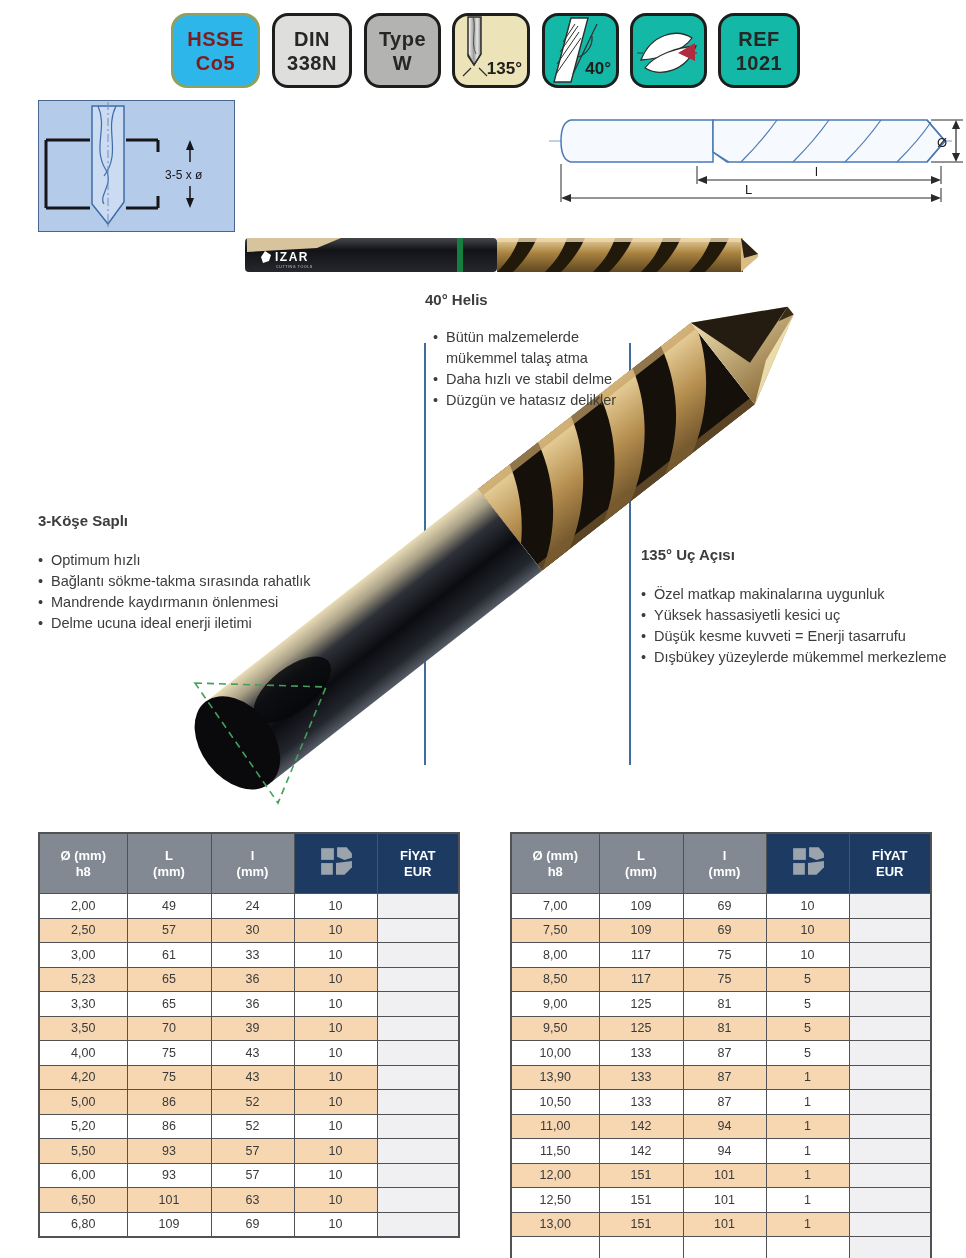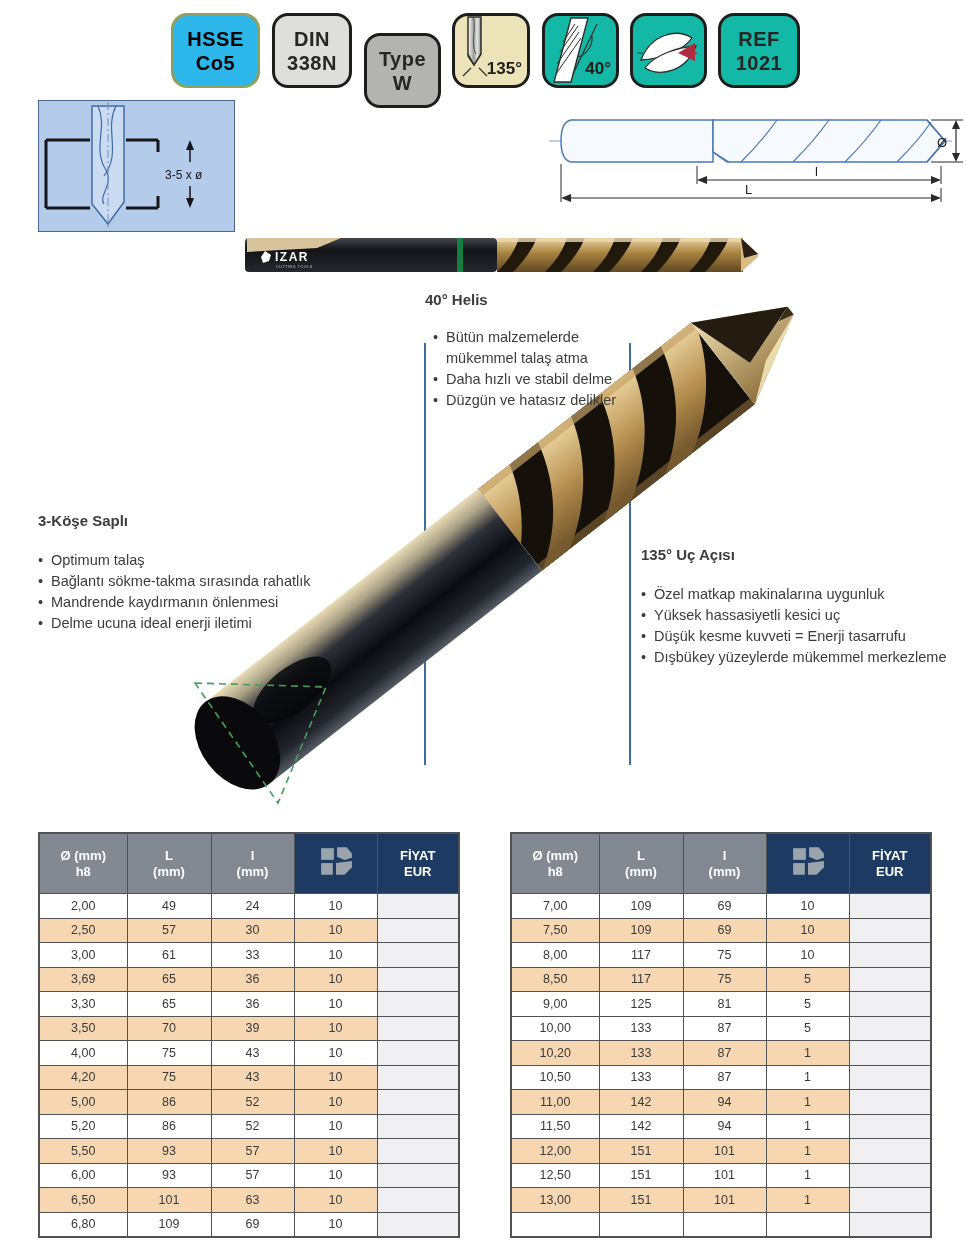--- a/index.html
+++ b/index.html
@@ -15,7 +15,7 @@
   .badge-cream{background:#ede3b8;padding-left:12px;}
   .badge-text{display:flex;flex-direction:column;align-items:center;font-weight:bold;
               font-size:20px;line-height:24px;color:#262624;letter-spacing:.5px;}
-  .badge-cyan .badge-text{color:#000000;}
+  .badge-cyan .badge-text{color:#7f1d1d;}
   .badge-angle{position:absolute;right:5px;bottom:6px;font-size:17px;font-weight:bold;color:#1e1e1c;}
 
   

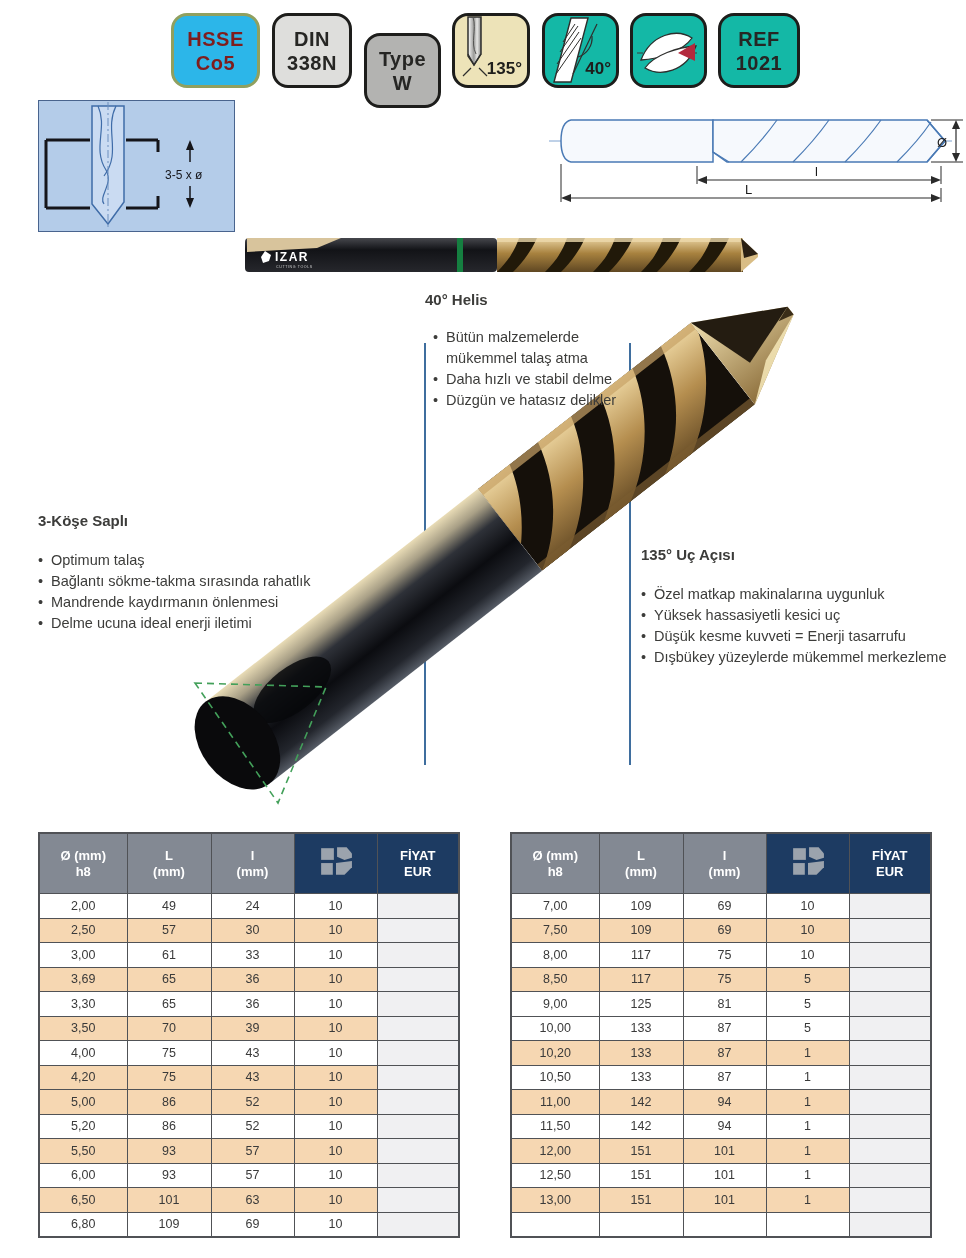--- a/index.html
+++ b/index.html
@@ -11,7 +11,7 @@
          box-sizing:border-box;display:flex;align-items:center;justify-content:center;background:#14b8a6;}
   .badge-cyan{background:#2cb6e9;border-color:#90a05f;}
   .badge-lgray{background:#dededc;}
-  .badge-gray{background:#b3b3b1;margin-top:20px;}
+  .badge-gray{background:#b3b3b1;}
   .badge-cream{background:#ede3b8;padding-left:12px;}
   .badge-text{display:flex;flex-direction:column;align-items:center;font-weight:bold;
               font-size:20px;line-height:24px;color:#262624;letter-spacing:.5px;}

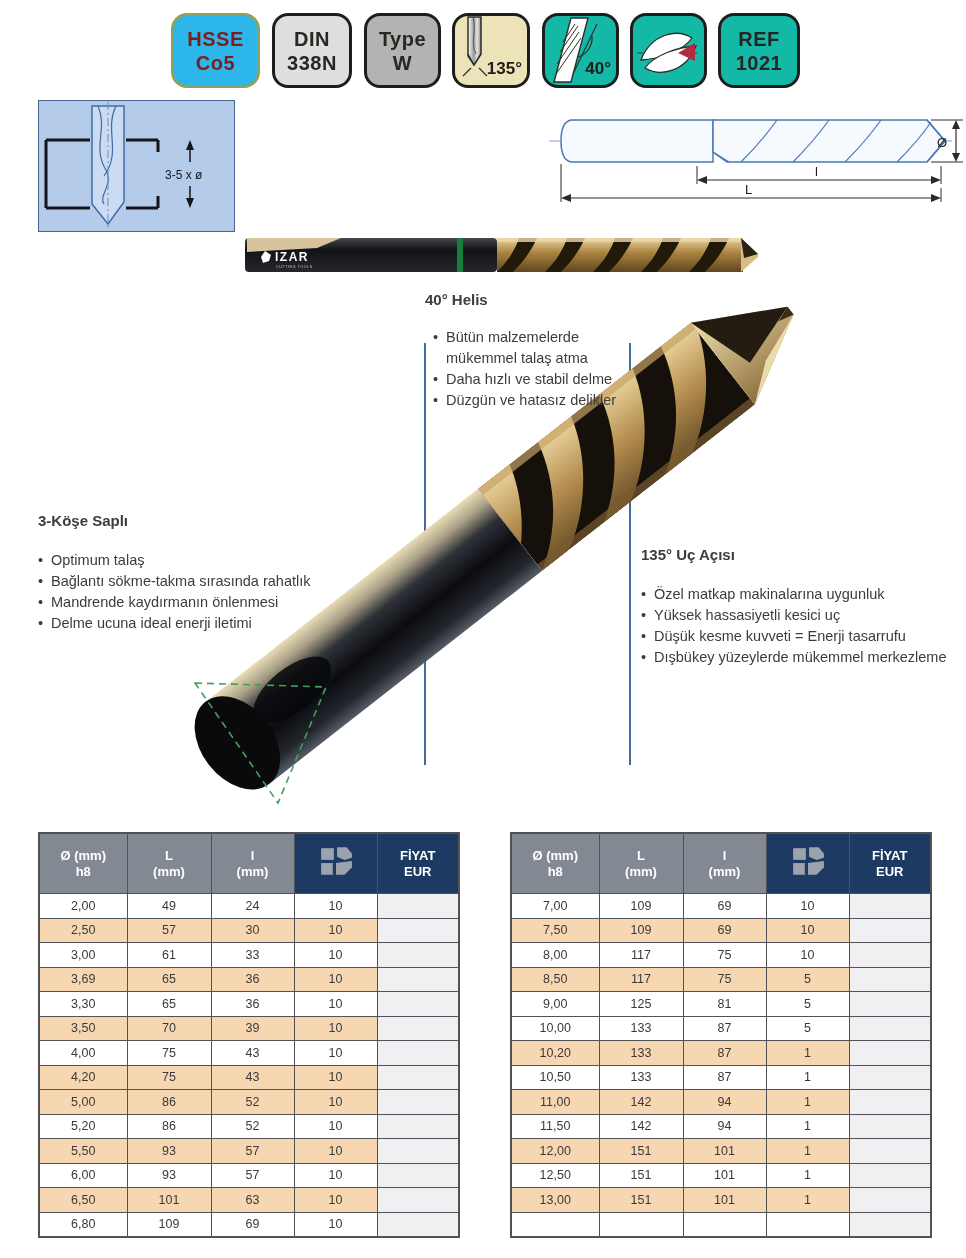--- a/index.html
+++ b/index.html
@@ -253,7 +253,7 @@
   <div class="bullets z3" style="left:38px;top:550px;width:340px">
       <div class="bullet">
         <span class="dot">•</span>
-        <span>Optimum talaş</span>
+        <span>Optimum hızlı</span>
       </div>
       <div class="bullet">
         <span class="dot">•</span>

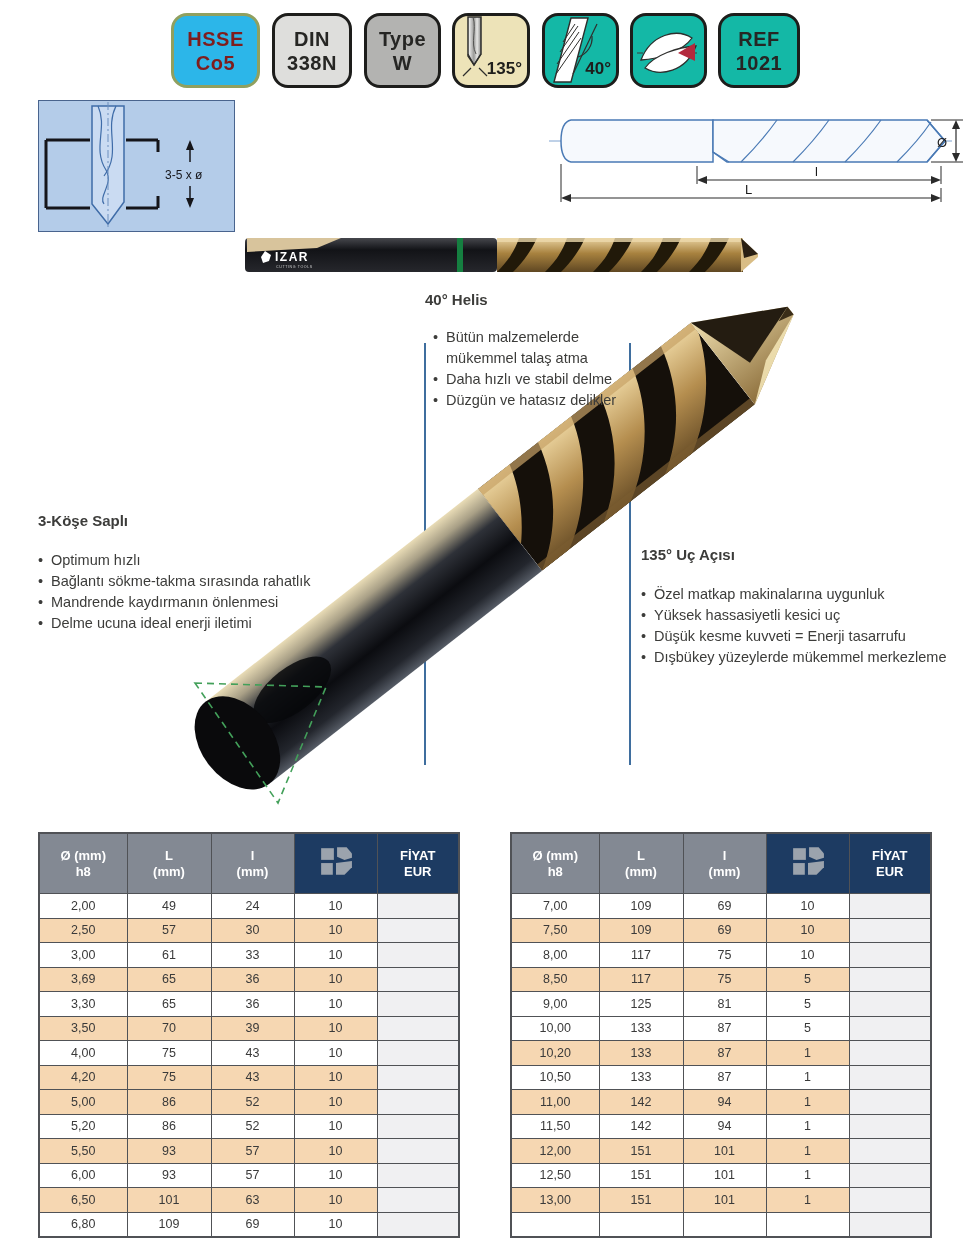--- a/index.html
+++ b/index.html
@@ -349,7 +349,7 @@
           <td class="price"></td>
         </tr>
         <tr class="alt">
-          <td>3,69</td>
+          <td>5,23</td>
           <td>65</td>
           <td>36</td>
           <td>10</td>

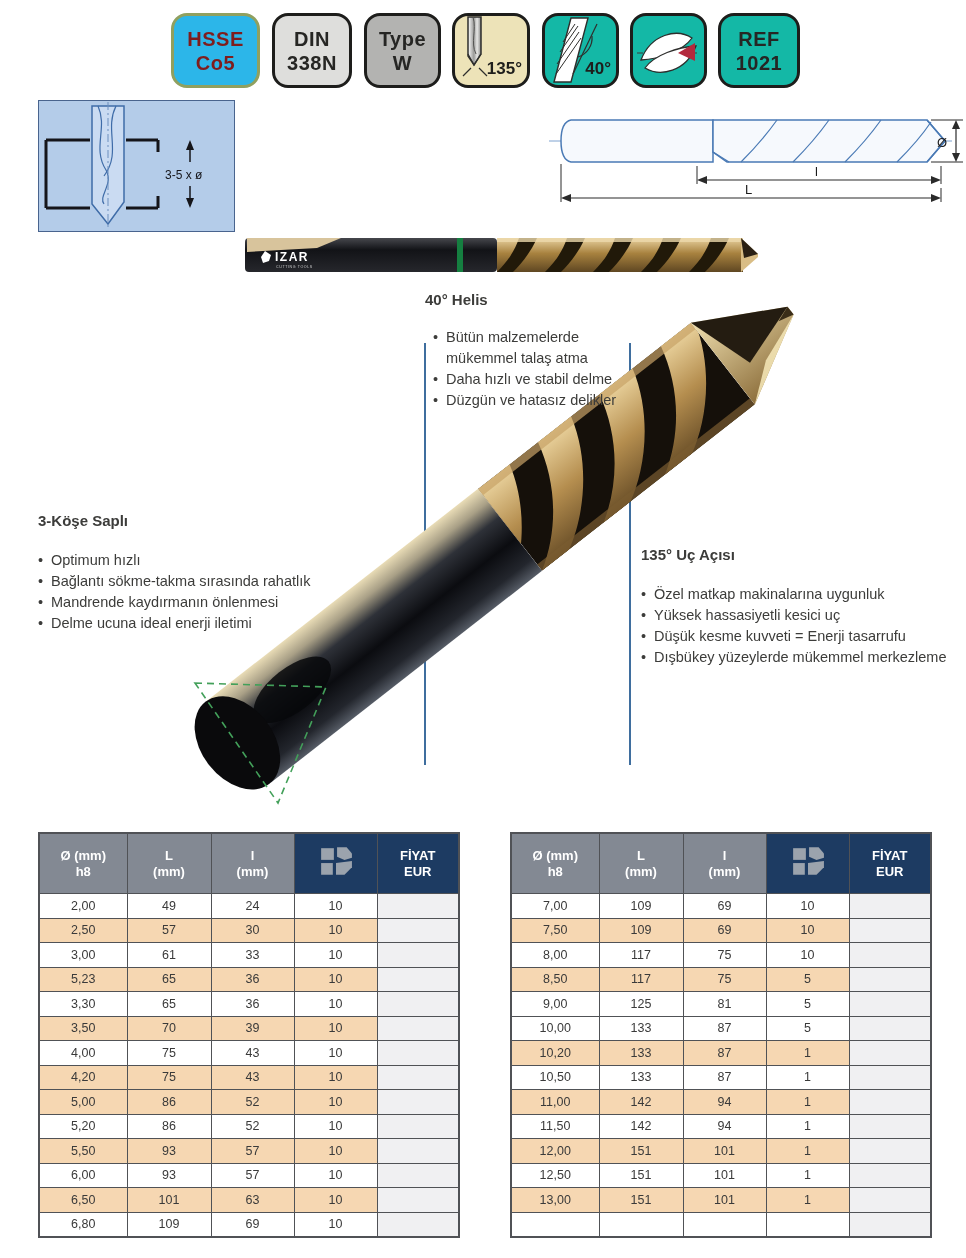--- a/index.html
+++ b/index.html
@@ -501,6 +501,13 @@
           <td>5</td>
           <td class="price"></td>
         </tr>
+        <tr class="alt">
+          <td>9,50</td>
+          <td>125</td>
+          <td>81</td>
+          <td>5</td>
+          <td class="price"></td>
+        </tr>
         <tr>
           <td>10,00</td>
           <td>133</td>

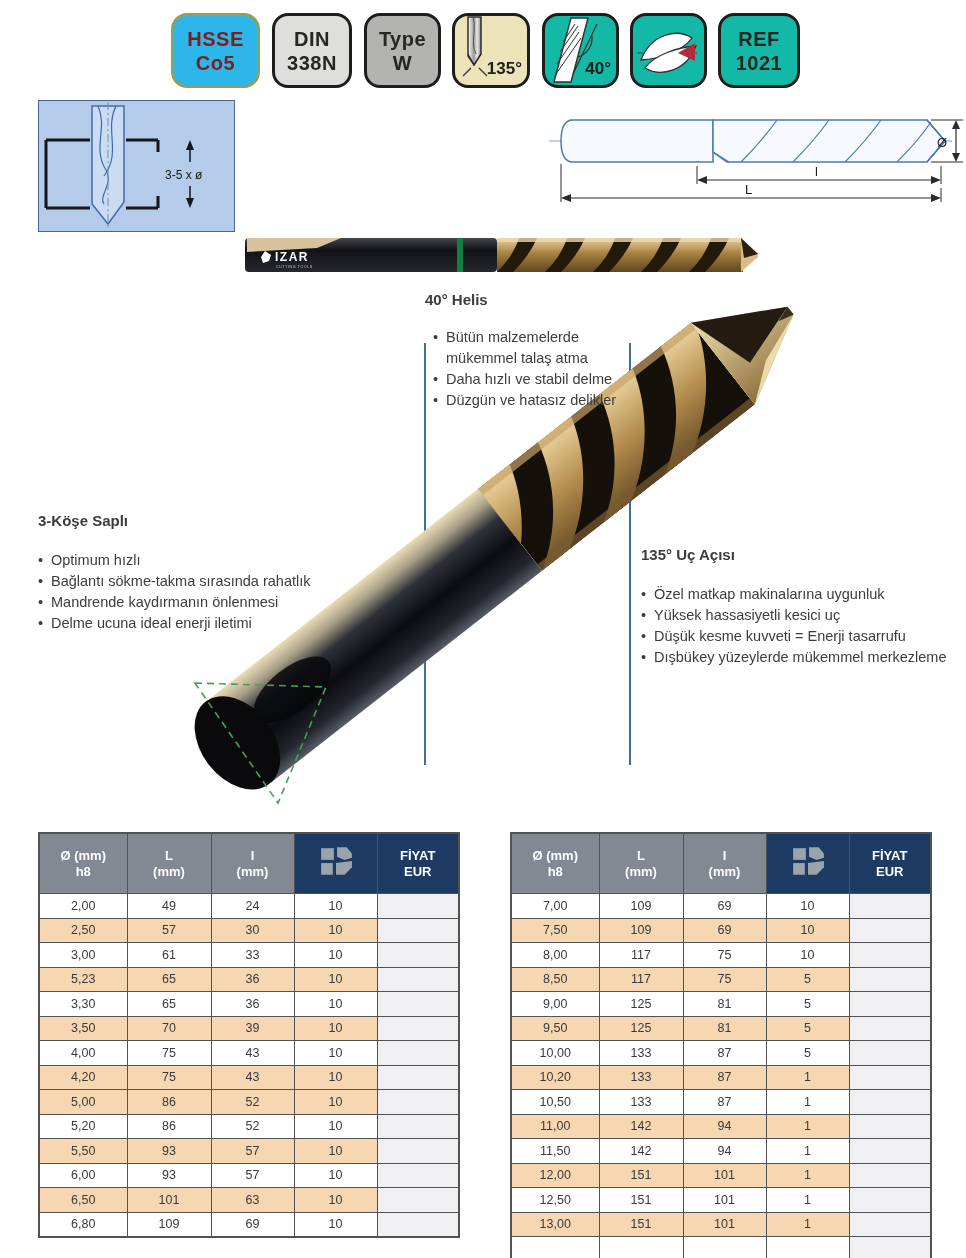--- a/index.html
+++ b/index.html
@@ -516,7 +516,7 @@
           <td class="price"></td>
         </tr>
         <tr class="alt">
-          <td>10,20</td>
+          <td>13,90</td>
           <td>133</td>
           <td>87</td>
           <td>1</td>

